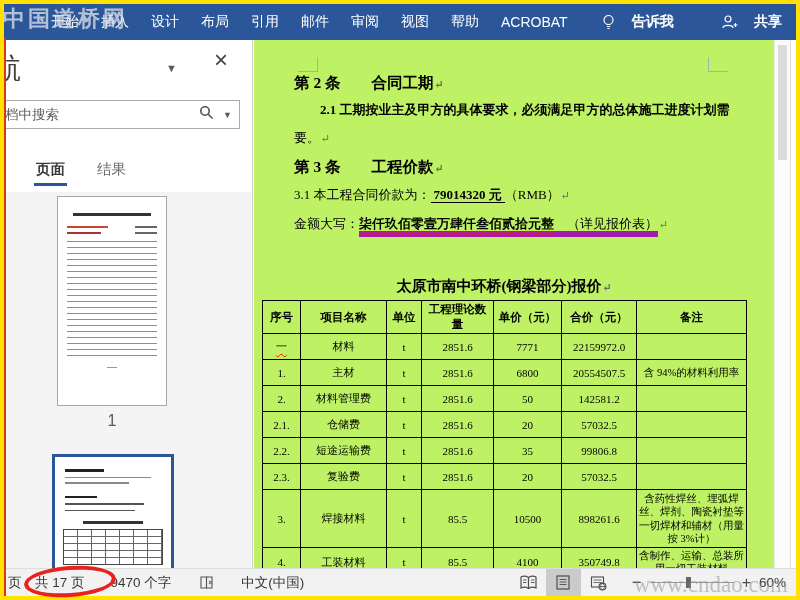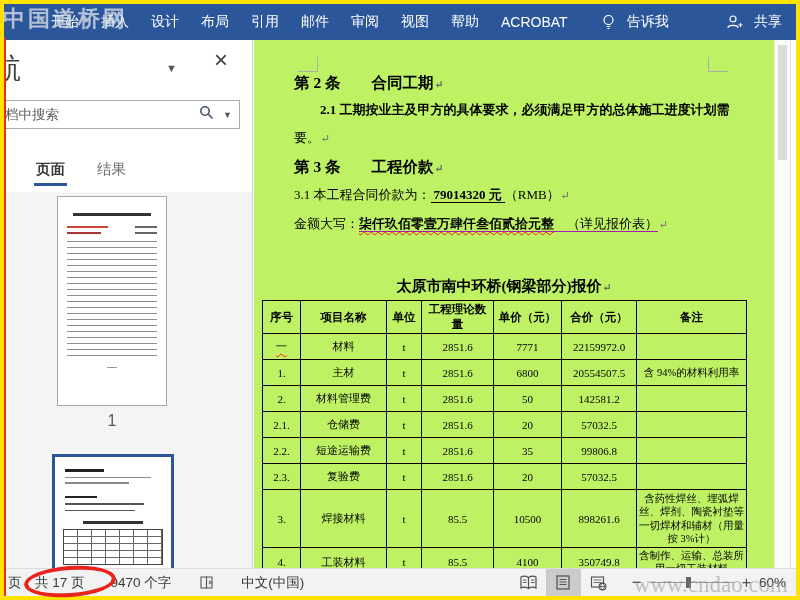--- a/index.html
+++ b/index.html
@@ -20,7 +20,7 @@
   .ribbon { position:absolute; left:4px; right:4px; top:4px; height:36px; background:#2b579a; color:#fff;
             display:flex; align-items:center; padding-left:36px; font-size:14px; }
   .rtab { padding:0 11px; height:36px; display:flex; align-items:center; cursor:default; white-space:nowrap; }
-  .rgroup { display:flex; align-items:center; gap:11px; padding:0 10px; }
+  .rgroup { display:flex; align-items:center; gap:16px; padding:0 10px;font-weight:bold; }
   .tellme { margin-left:12px; }
   .share { margin-left:auto; margin-right:4px; }
   .ricon svg { display:block; }

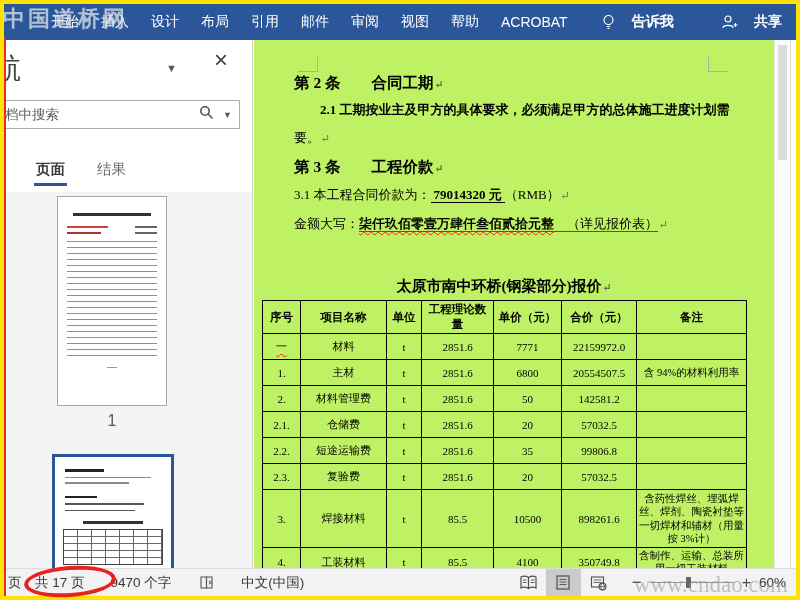--- a/index.html
+++ b/index.html
@@ -77,7 +77,7 @@
   .btxt { font-size:13px; }
   .pmark { color:#666; font-size:11px; margin-left:1px; }
   .u-bold { font-weight:bold; border-bottom:1px solid #000; padding:0 3px; }
-  .u-wrap { border-bottom:1px solid #a21caf; }
+  .u-wrap { border-bottom:6px solid #a21caf; }
   .wavy { text-decoration-line:underline; text-decoration-style:wavy; text-decoration-color:#ff1a0e;
           text-decoration-thickness:1px; text-underline-offset:3px; }
   .bold { font-weight:bold; }

